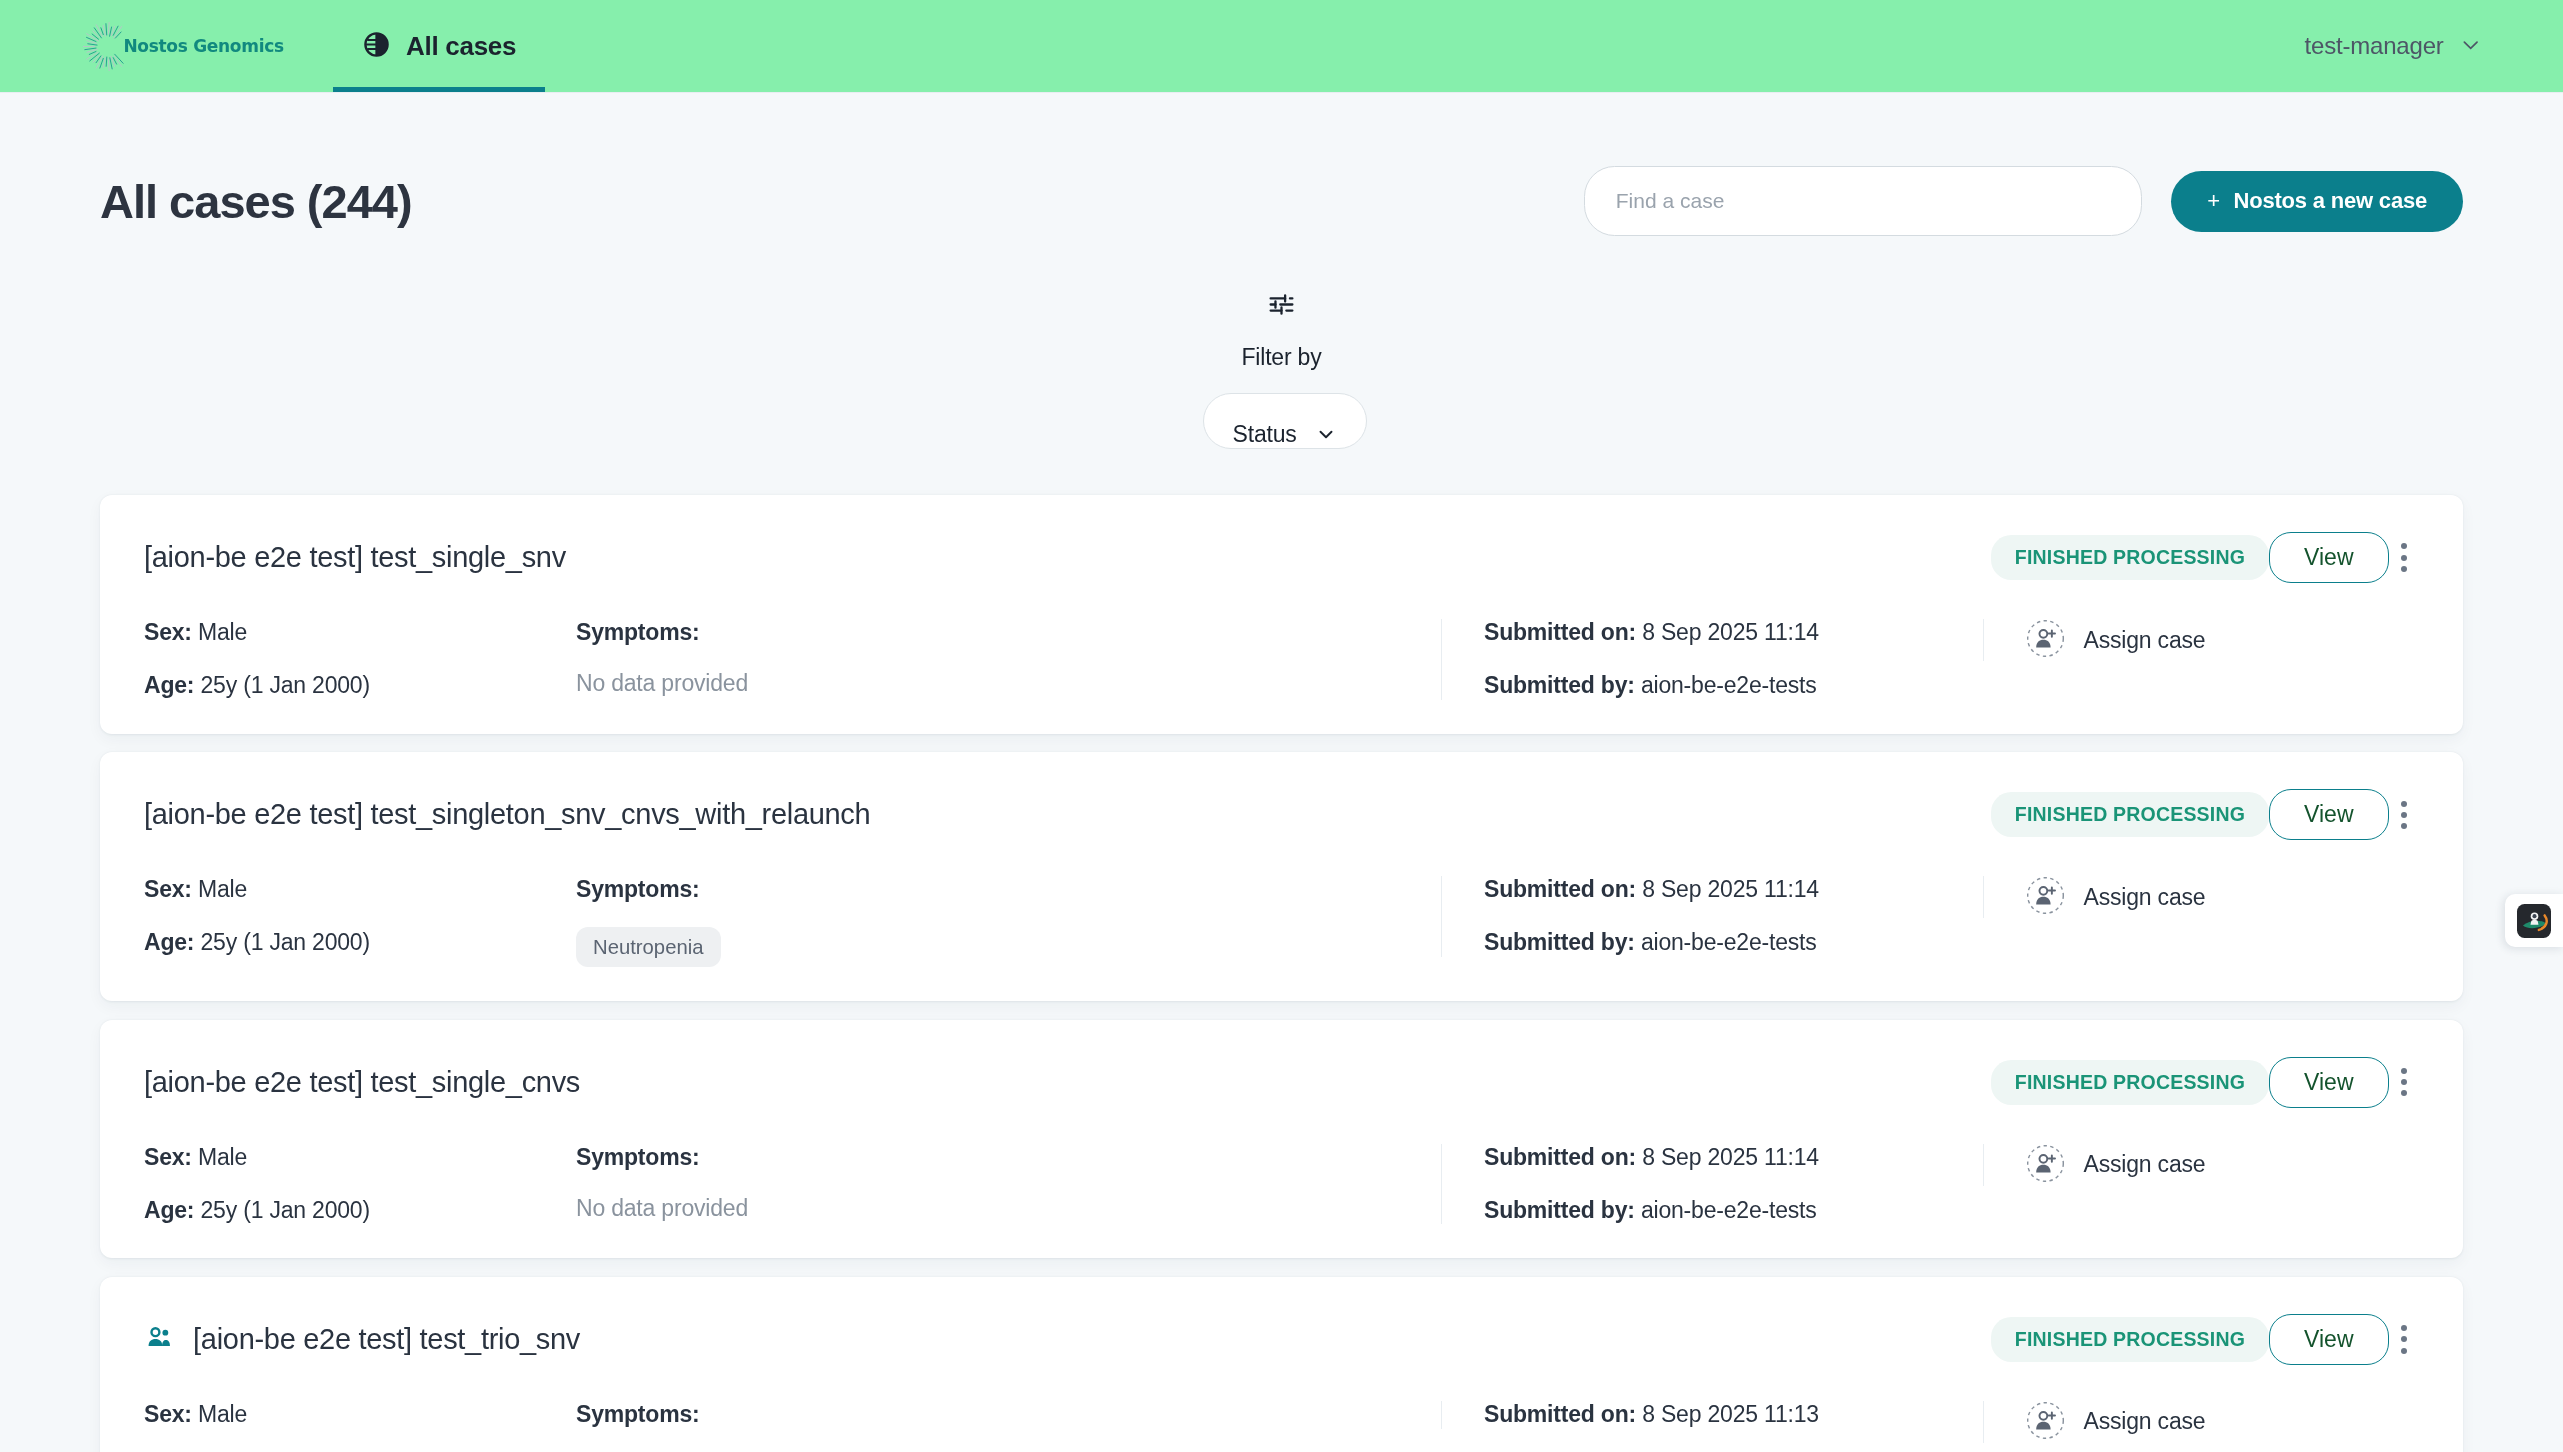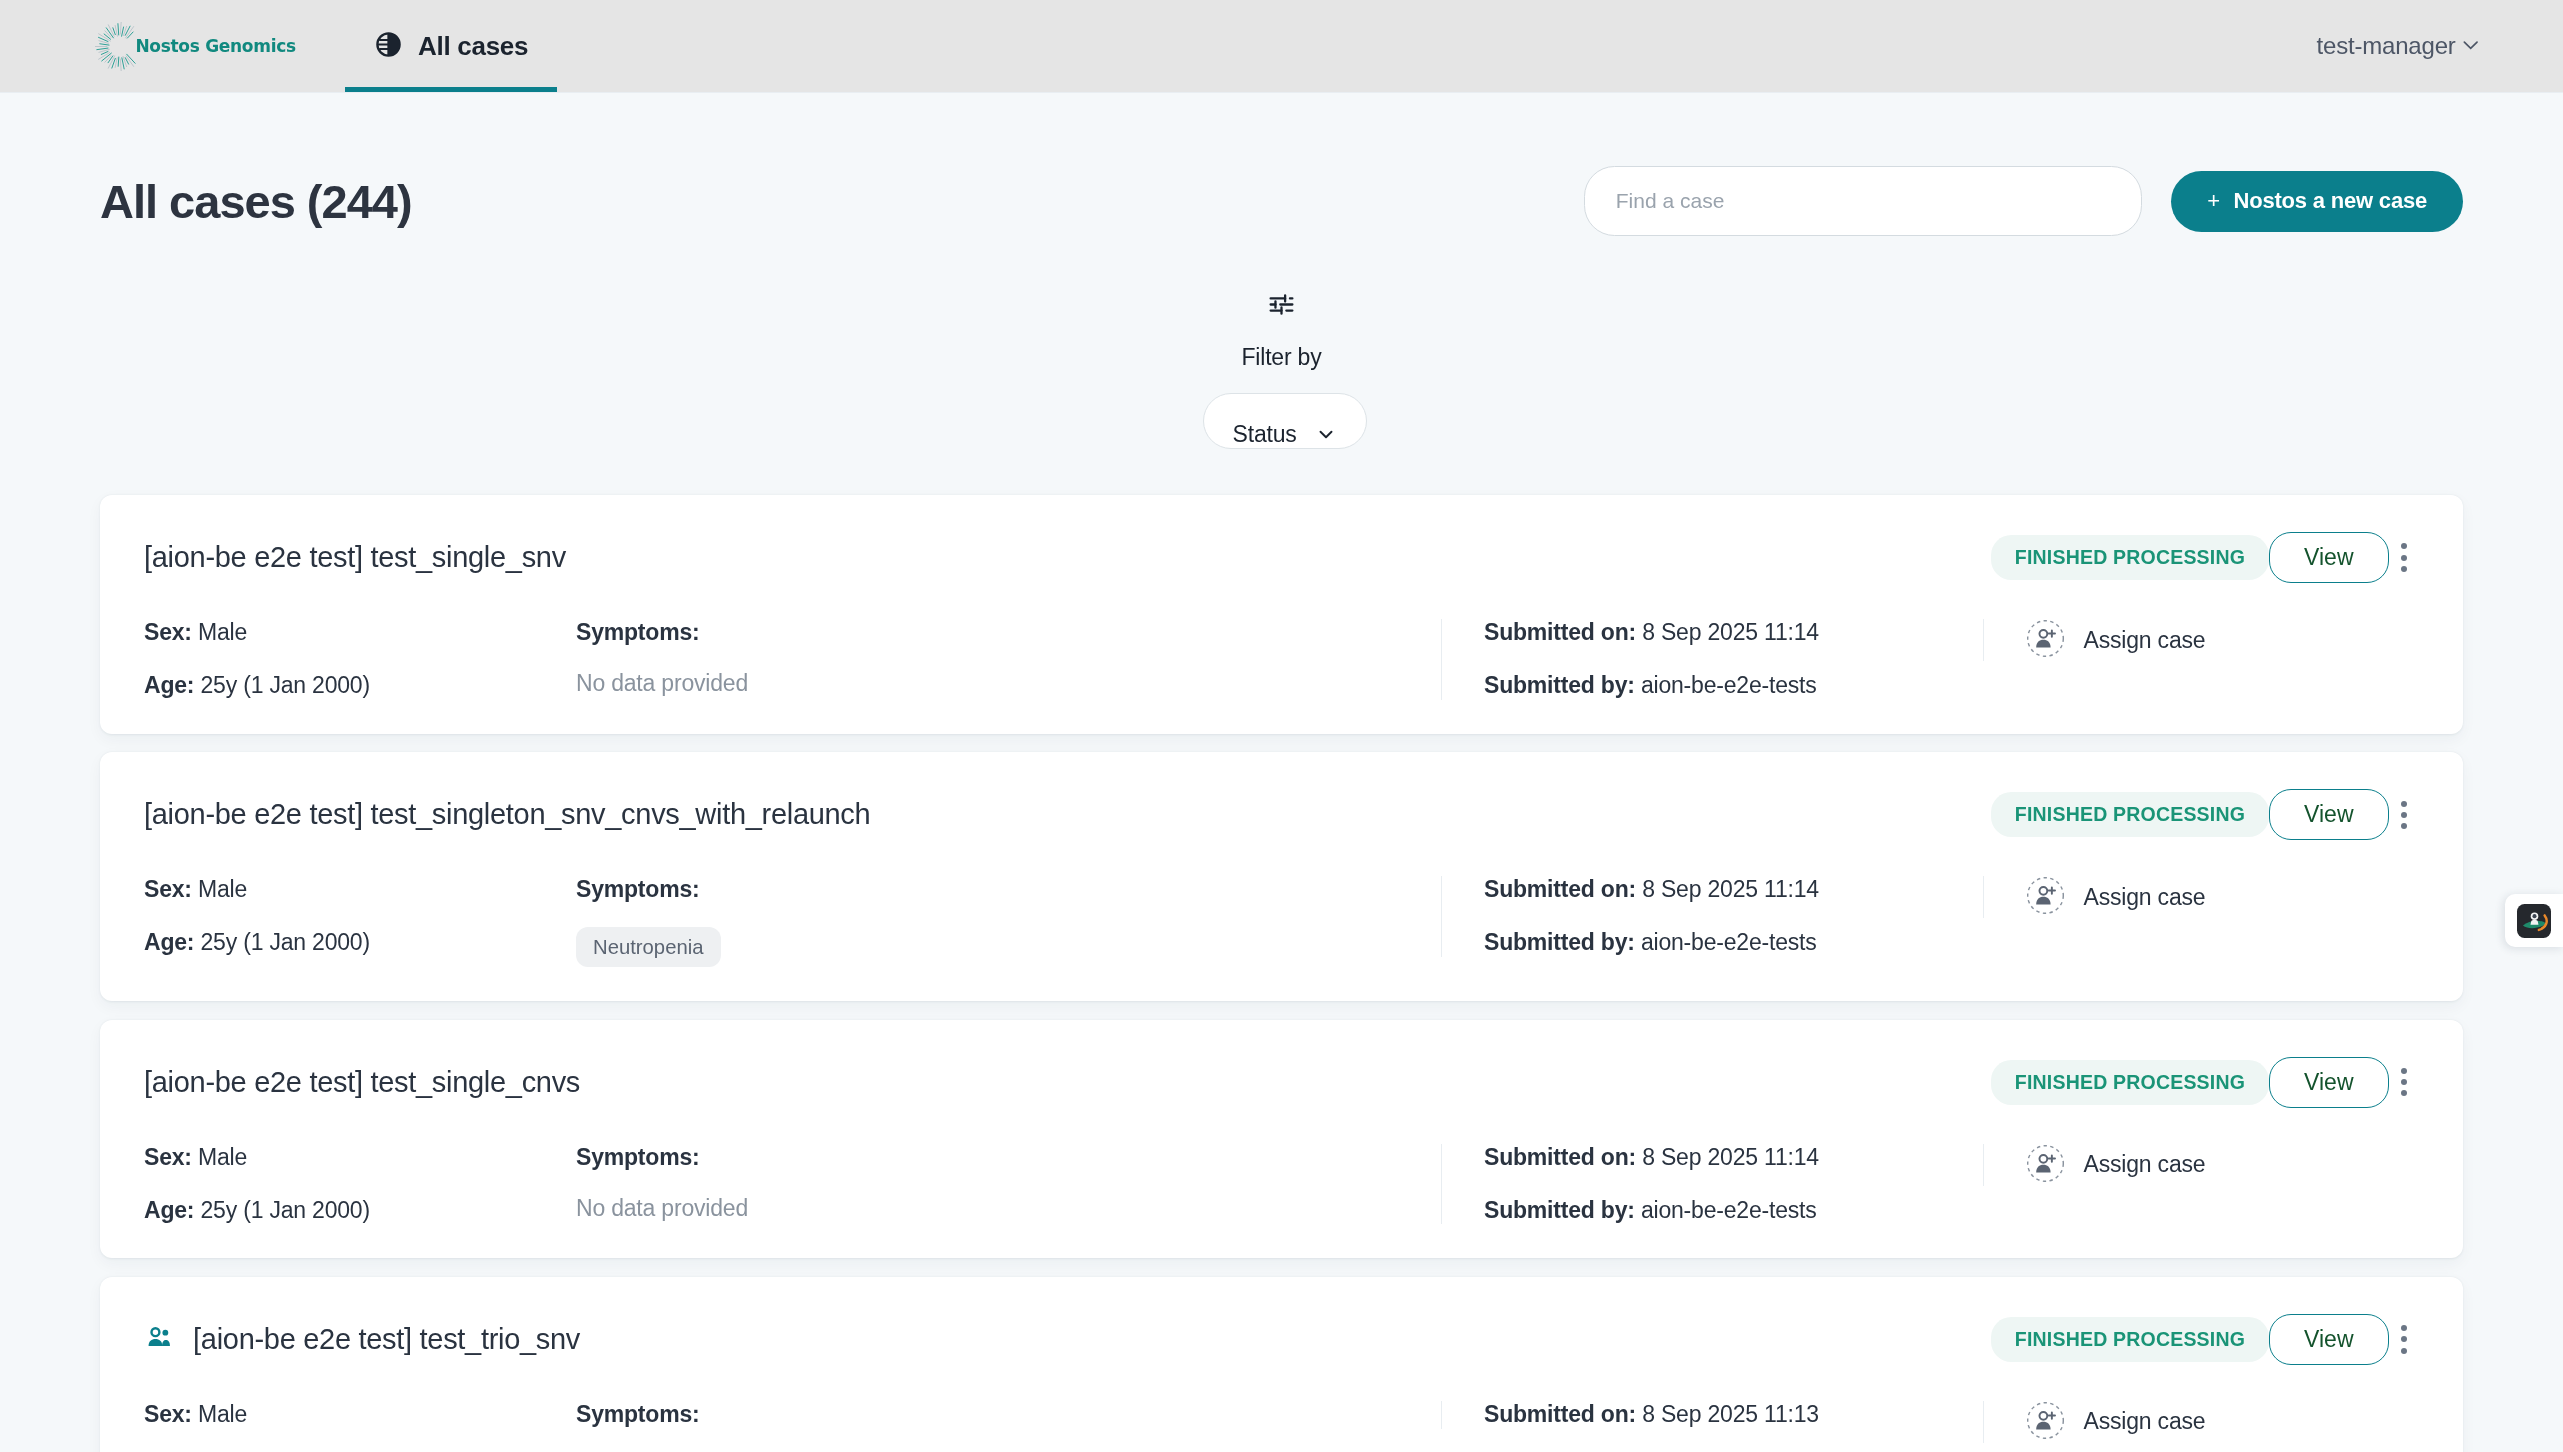--- a/index.html
+++ b/index.html
@@ -21,11 +21,10 @@
   .topnav {
     position: relative;
     height: 93px;
-    background: #e5e5e5;
+    background: #86efac;
     display: flex;
     align-items: stretch;
     border-bottom: 0.8px solid #e9eef2;
-    padding-left: 12px;
   }
 
   .logo-wrap {

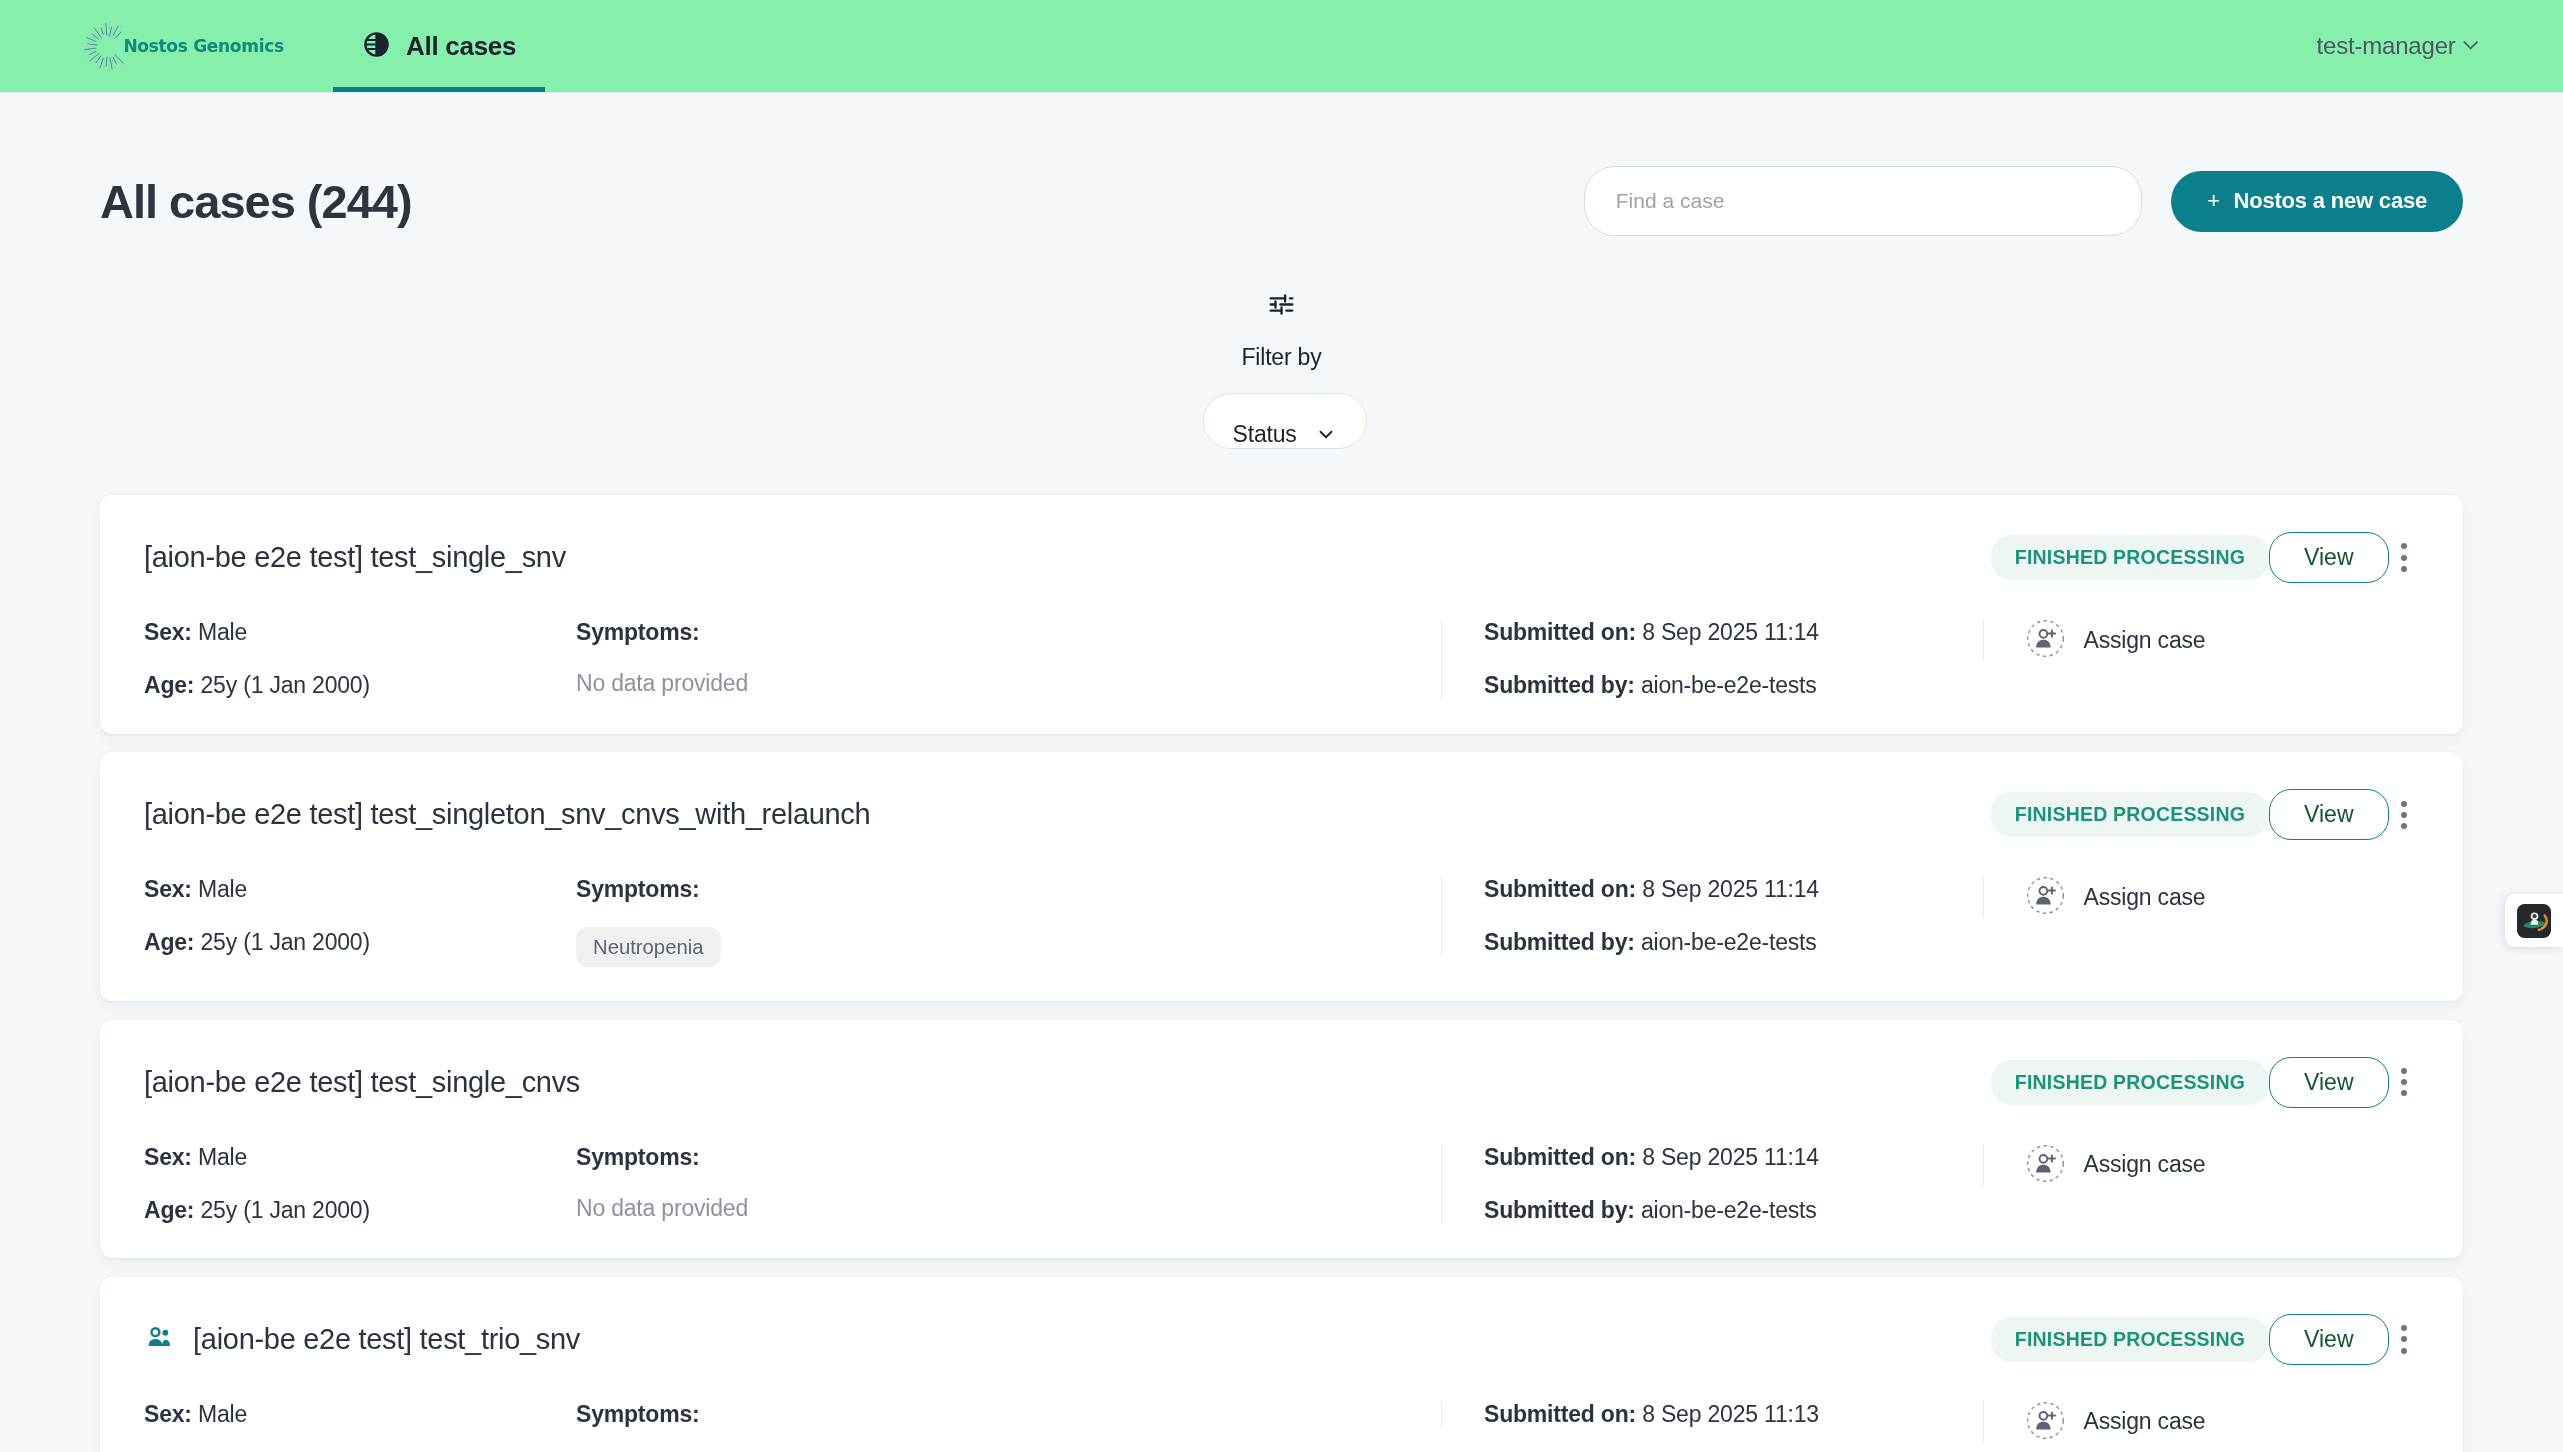--- a/index.html
+++ b/index.html
@@ -97,7 +97,7 @@
   .user-menu {
     display: flex;
     align-items: center;
-    gap: 2px;
+    gap: 14px;
     cursor: pointer;
   }
 

